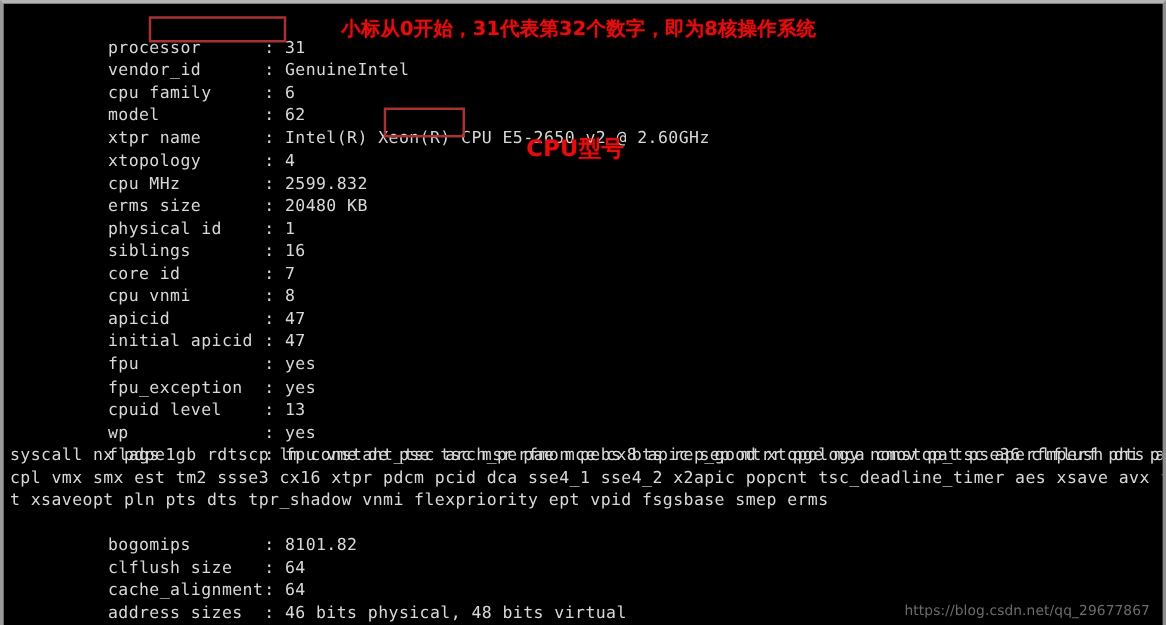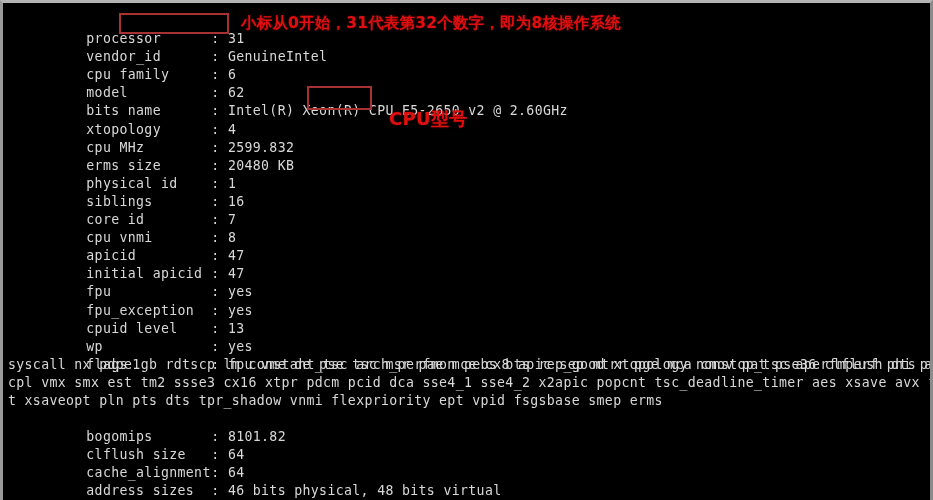--- a/index.html
+++ b/index.html
@@ -105,6 +105,7 @@
     font-weight: bold;
     white-space: nowrap;
     text-shadow: 0 0 2px rgba(200,0,0,0.55);
+    margin-left: 32px;
   }
   #anno-processor-note {
     left: 238px;

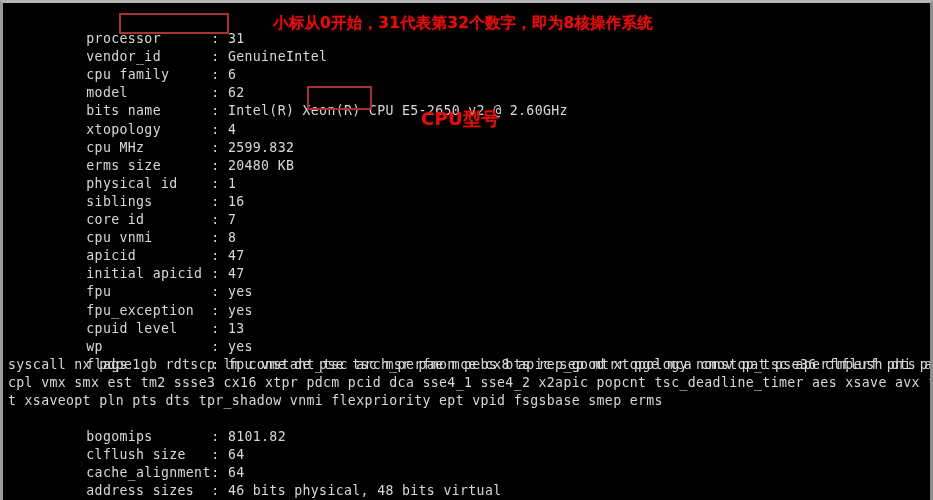--- a/index.html
+++ b/index.html
@@ -153,7 +153,7 @@
         <span class="cpu-key">model</span><span class="cpu-sep">: </span><span class="cpu-val">62</span>
       </div>
       <div class="cpu-row">
-        <span class="cpu-key">bits name</span><span class="cpu-sep">: </span><span class="cpu-val">Intel(R) Xeon(R) CPU E5-2650 v2 @ 2.60GHz</span>
+        <span class="cpu-key">xtpr name</span><span class="cpu-sep">: </span><span class="cpu-val">Intel(R) Xeon(R) CPU E5-2650 v2 @ 2.60GHz</span>
       </div>
       <div class="cpu-row">
         <span class="cpu-key">xtopology</span><span class="cpu-sep">: </span><span class="cpu-val">4</span>

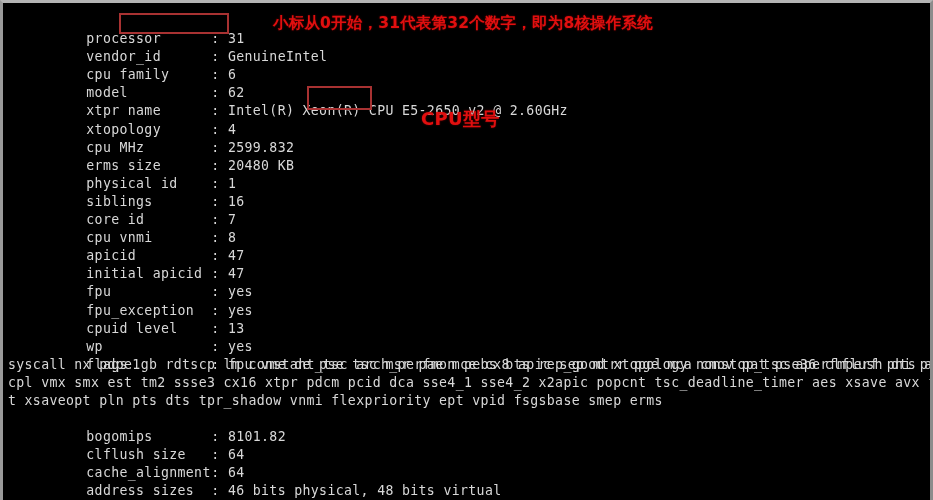--- a/index.html
+++ b/index.html
@@ -226,6 +226,7 @@
     <div class="anno-text" id="anno-processor-note">小标从0开始，31代表第32个数字，即为8核操作系统</div>
     <div class="anno-text" id="anno-cpu-model-note">CPU型号</div>
 
+    <div id="watermark">https://blog.csdn.net/qq_29677867</div>
 
   </div>
 </div>

